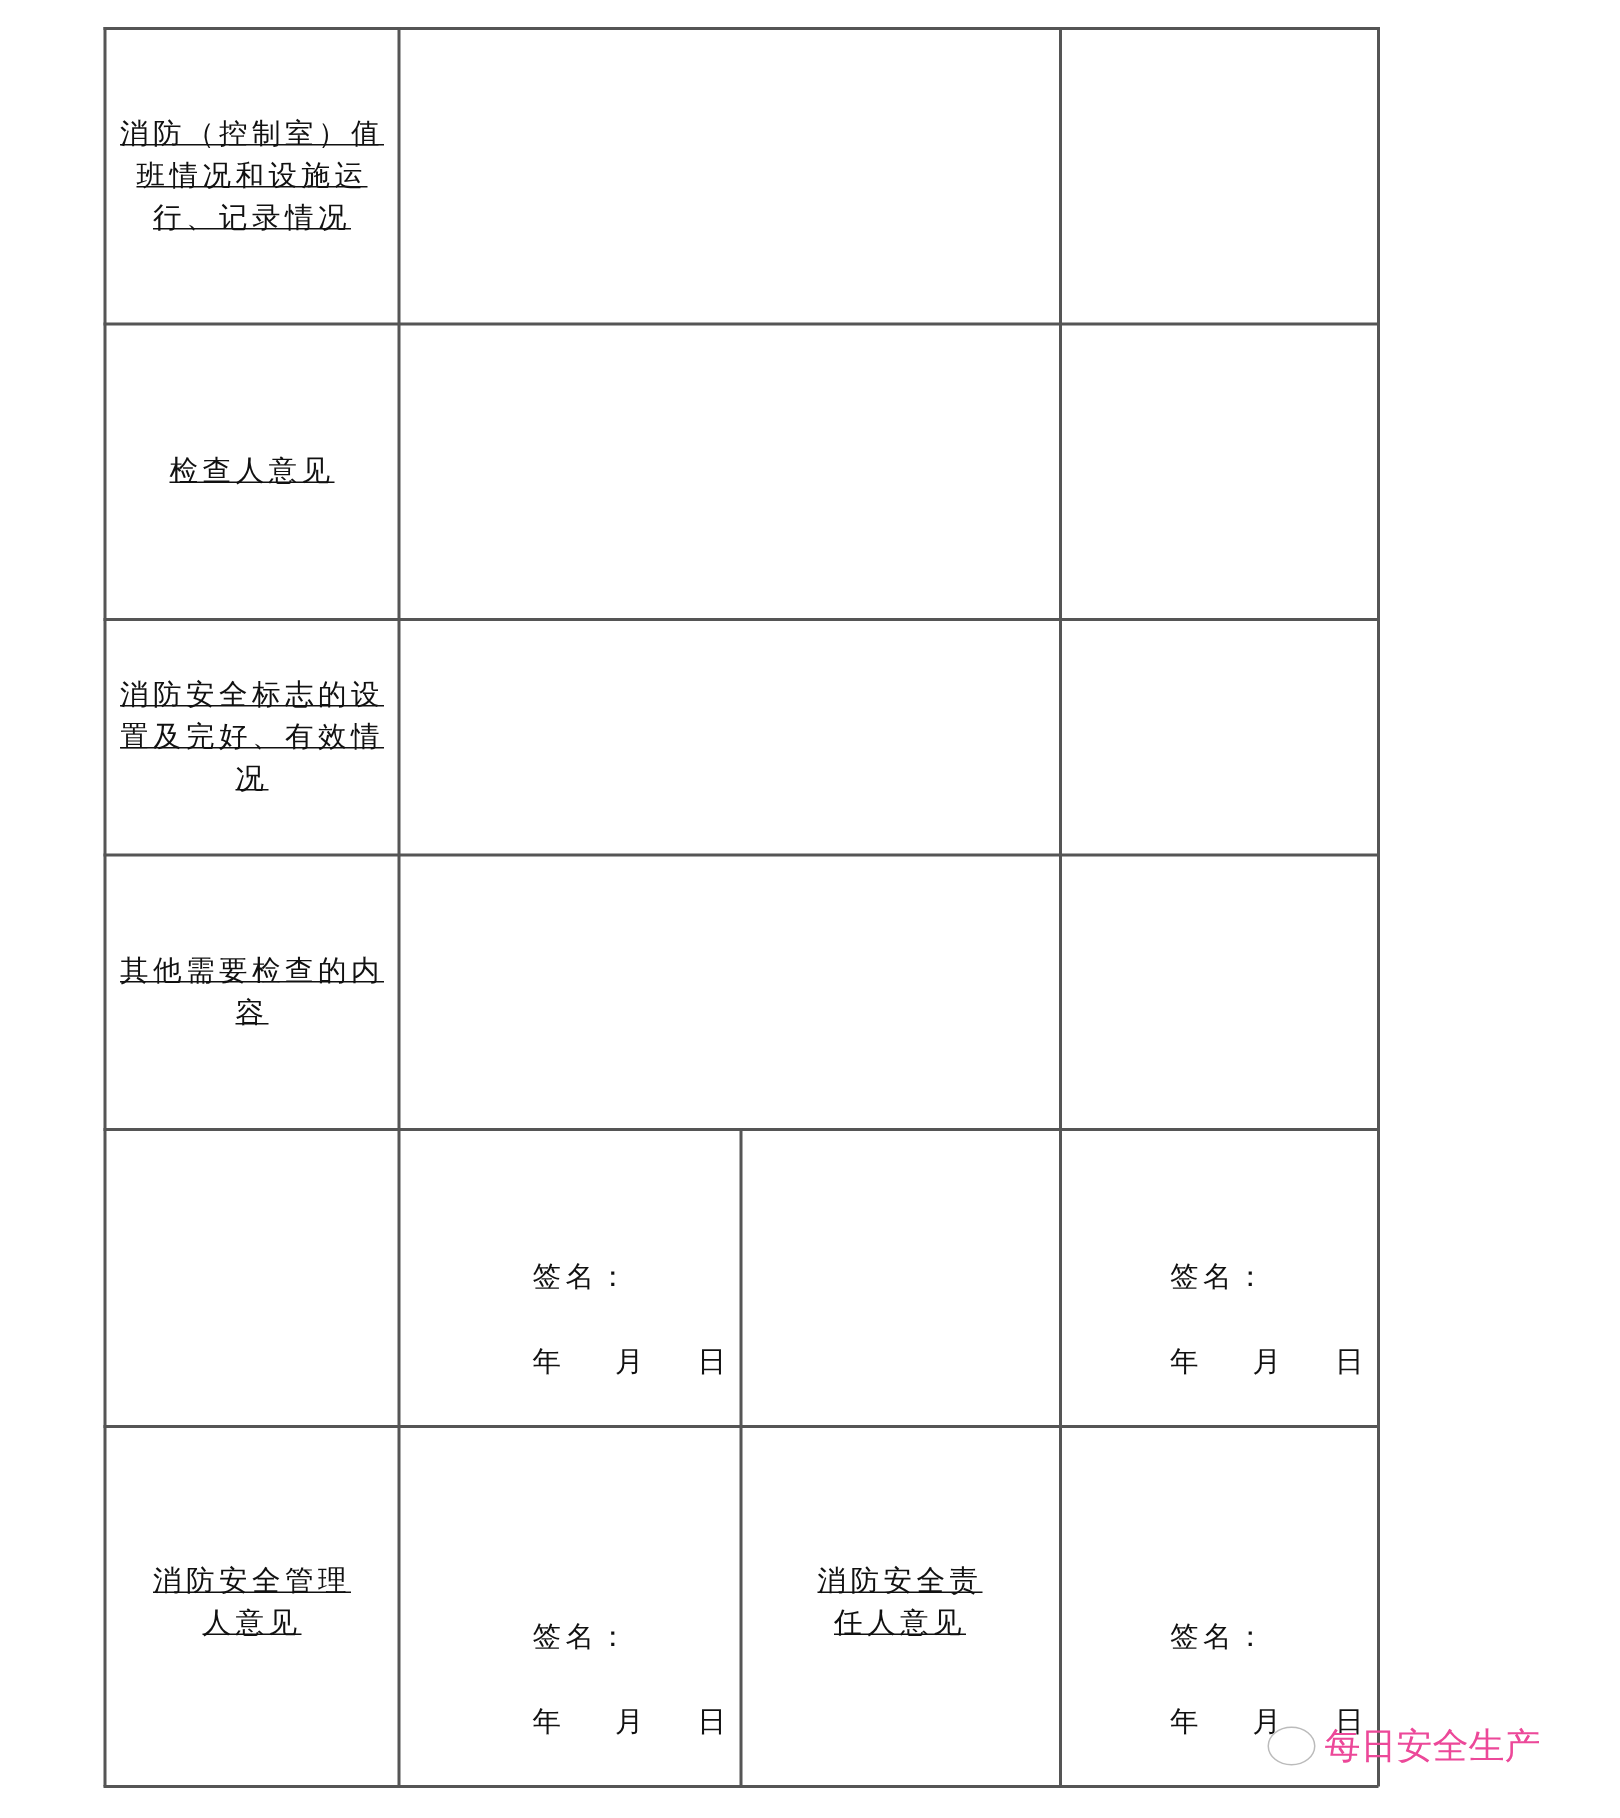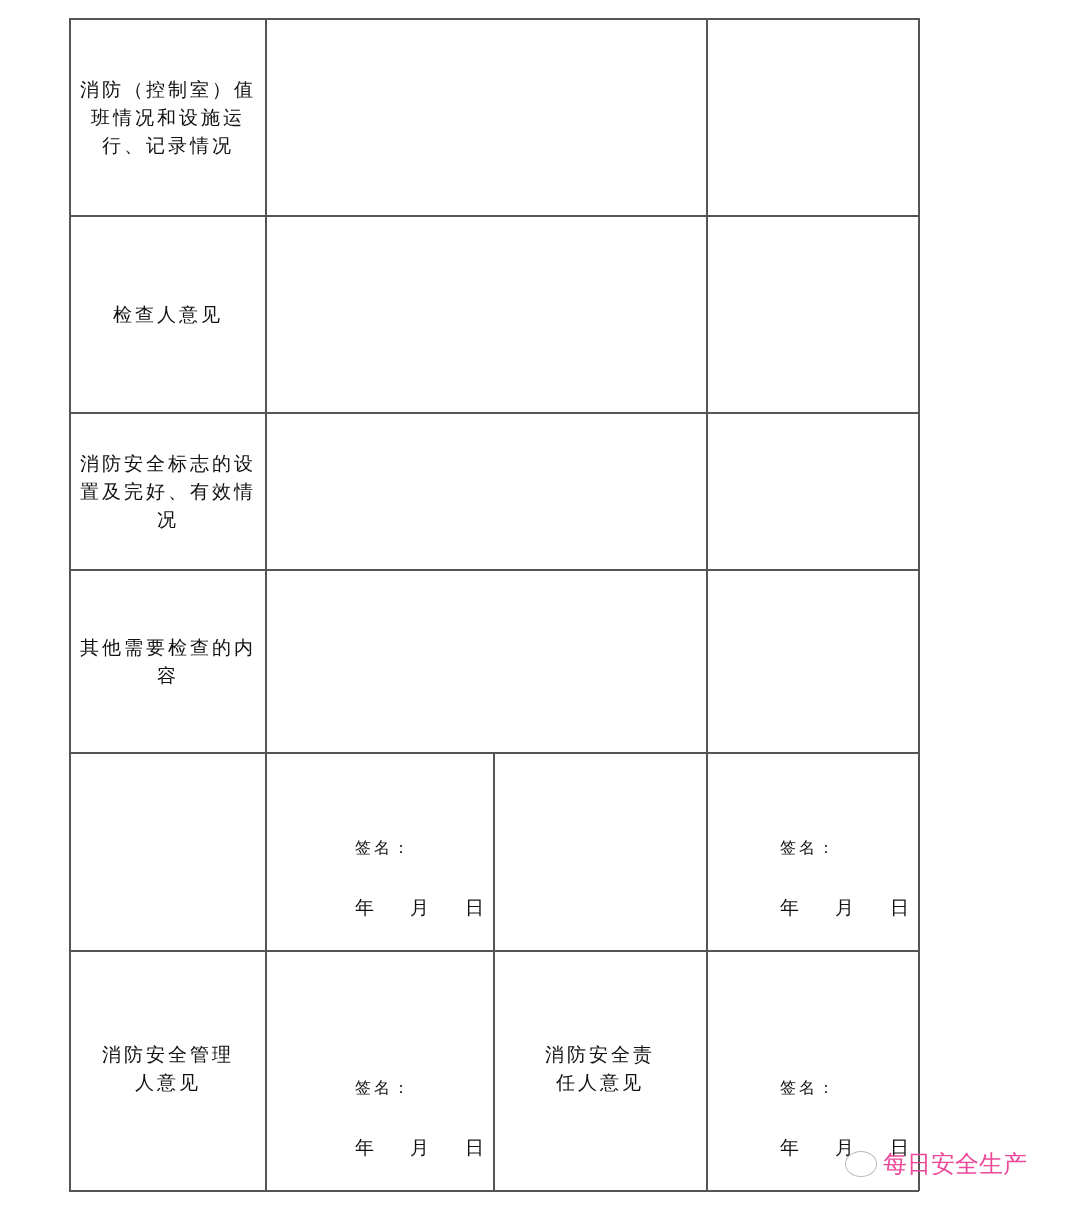--- a/index.html
+++ b/index.html
@@ -10,7 +10,7 @@
   .h { height:1.5px; }
   .v { width:1.5px; }
   .cell { position:absolute; display:flex; align-items:center; justify-content:center;
-          text-align:center; font-size:19px; line-height:28px; letter-spacing:3px; }
+          text-align:center; font-size:19px; line-height:28px; letter-spacing:3px;text-decoration:underline; }
   .sig { position:absolute; font-size:16px; letter-spacing:3px; }
   .date { position:absolute; font-size:19px; display:flex; }
   .date span { display:inline-block; }

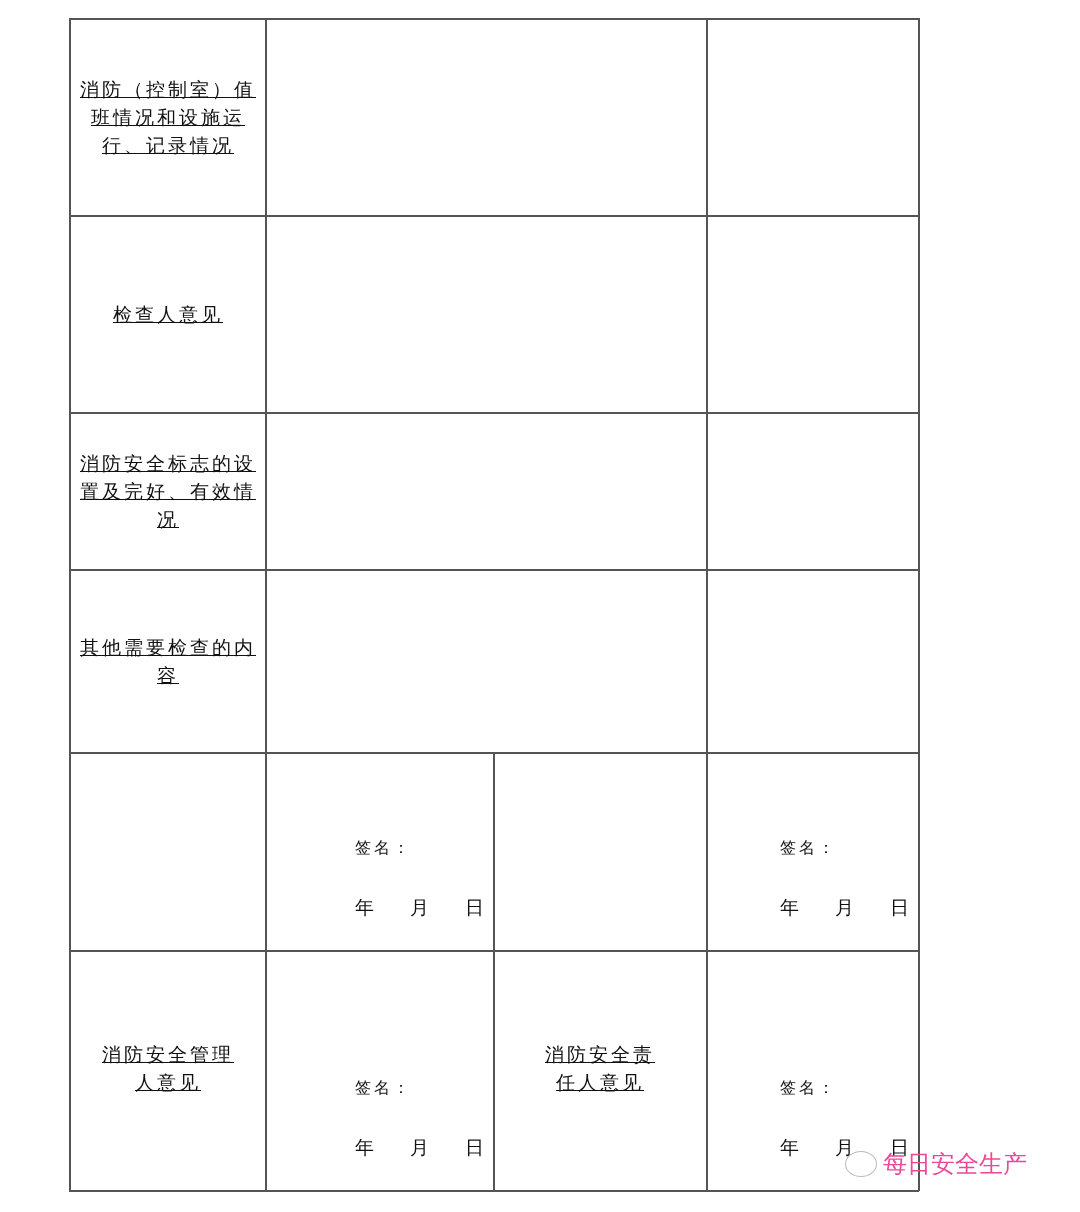--- a/index.html
+++ b/index.html
@@ -11,7 +11,7 @@
   .v { width:1.5px; }
   .cell { position:absolute; display:flex; align-items:center; justify-content:center;
           text-align:center; font-size:19px; line-height:28px; letter-spacing:3px;text-decoration:underline; }
-  .sig { position:absolute; font-size:16px; letter-spacing:3px; }
+  .sig { position:absolute; font-size:19px; letter-spacing:3px; }
   .date { position:absolute; font-size:19px; display:flex; }
   .date span { display:inline-block; }
   .wm { position:absolute; left:845px; top:1148px; display:flex; align-items:center;

